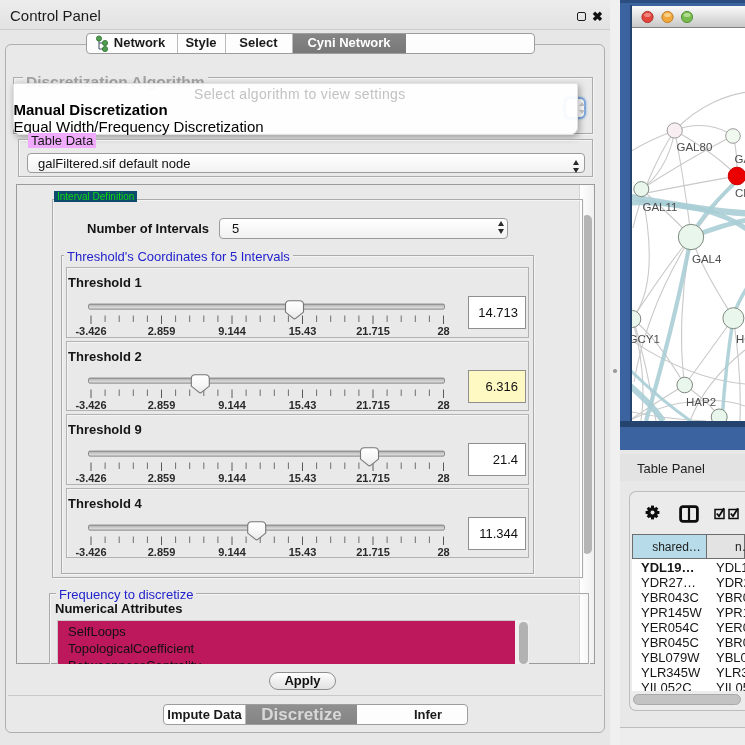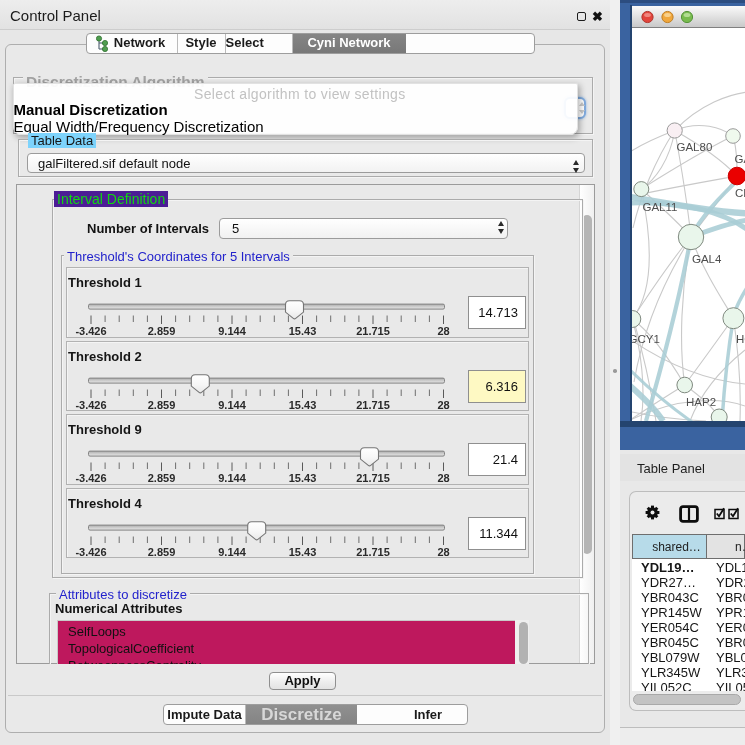--- a/index.html
+++ b/index.html
@@ -287,7 +287,7 @@
 <div class="abs" style="left:85.5px;top:33px;width:449px;height:20.5px;background:#fdfdfd;border:1px solid #9d9d9d;border-radius:4px;display:flex;overflow:hidden;">
   <div style="width:91px;border-right:1px solid #bbb;font-size:13px;font-weight:600;color:#1a1a1a;text-align:center;line-height:18px;padding-left:16px;">Network</div>
   <div style="width:48px;border-right:1px solid #bbb;font-size:13px;font-weight:600;color:#1a1a1a;text-align:center;line-height:18px;">Style</div>
-  <div style="width:67px;border-right:1px solid #bbb;font-size:13px;font-weight:600;color:#1a1a1a;text-align:left;line-height:18px;">Select</div>
+  <div style="width:67px;border-right:1px solid #bbb;font-size:13px;font-weight:600;color:#1a1a1a;text-align:center;line-height:18px;">Select</div>
   <div style="width:113px;background:linear-gradient(#858585,#787878);font-size:13px;font-weight:600;color:#fff;text-align:center;line-height:18px;">Cyni Network</div>
 </div>
 <svg class="abs" style="left:96px;top:35px" width="13" height="17">

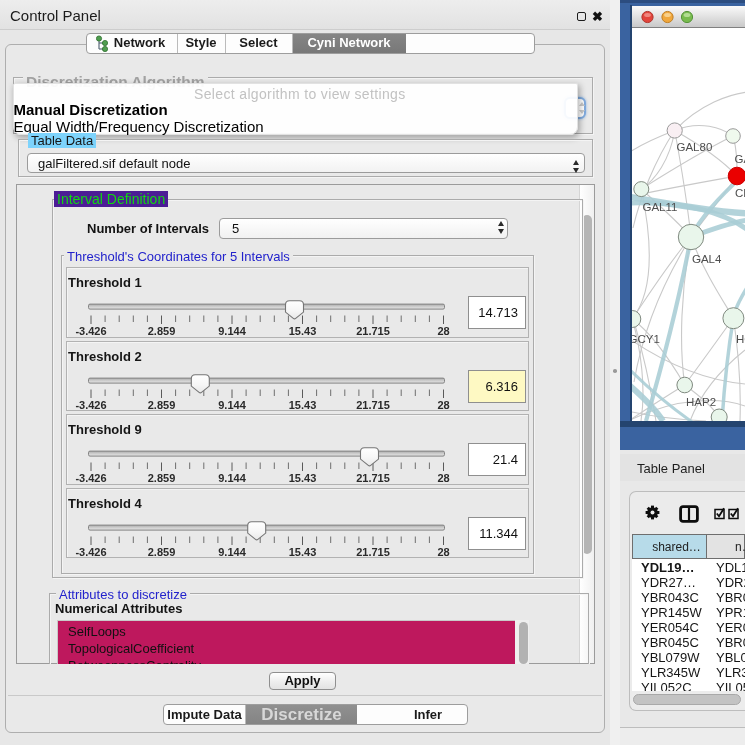--- a/index.html
+++ b/index.html
@@ -28,7 +28,7 @@
 <div class="abs" style="left:13.5px;top:117.5px;font-size:15px;color:#000;">Equal Width/Frequency Discretization</div>
 
 <div class="abs etched" style="left:18px;top:139px;width:575px;height:38px;"></div>
-<div class="abs" style="left:28px;top:133px;font-size:13px;color:#161616;background:#7dd3fc;padding:0 3px;">Table Data</div>
+<div class="abs" style="left:28px;top:133px;font-size:13px;color:#161616;background:#f0abfc;padding:0 3px;">Table Data</div>
 <div class="abs" style="left:27px;top:153px;width:558px;height:20px;background:linear-gradient(#ffffff,#f2f2f2);border:1px solid #9b9b9b;border-radius:4px;"></div>
 <div class="abs" style="left:38px;top:156px;font-size:13px;color:#111;">galFiltered.sif default node</div>
 <div class="abs" style="left:573px;top:159.5px;width:0;height:0;border-left:3px solid transparent;border-right:3px solid transparent;border-bottom:5px solid #2a2a2a;"></div>

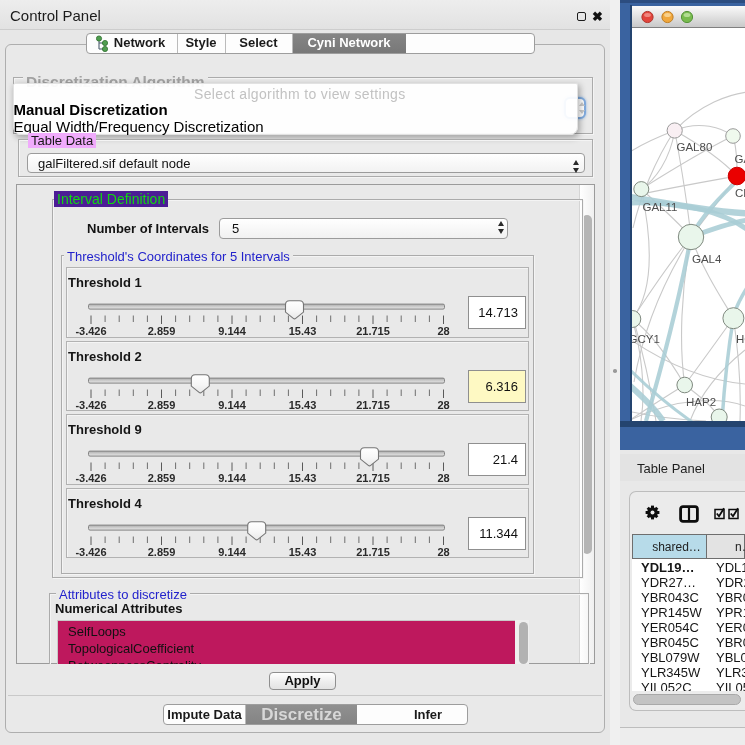--- a/index.html
+++ b/index.html
@@ -45,7 +45,7 @@
   </div>
 
 <div class="abs etched" style="left:52px;top:199px;width:531px;height:379px;"></div>
-<div class="abs" style="left:54px;top:191px;font-size:14px;color:#10d810;background:#4c1d95;padding:0 3px;">Interval Definition</div>
+<div class="abs" style="left:54px;top:191px;font-size:10px;color:#10d810;background:#0c4a6e;padding:0 3px;">Interval Definition</div>
 
 <div class="abs" style="left:87px;top:221px;font-size:13px;font-weight:bold;color:#131313;">Number of Intervals</div>
 <div class="abs" style="left:219px;top:217.5px;width:289px;height:21px;background:linear-gradient(#ffffff,#f1f1f1);border:1px solid #9b9b9b;border-radius:4px;"></div>

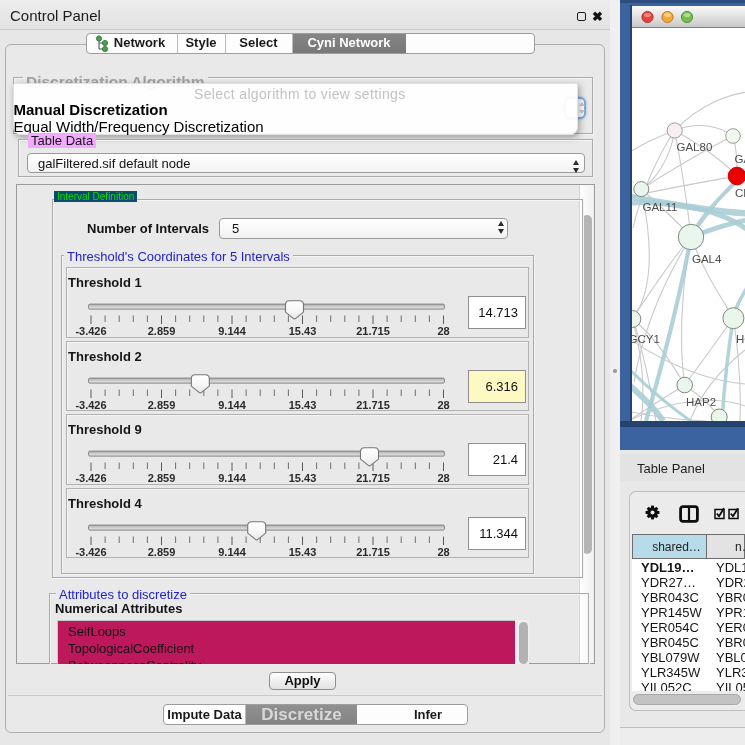--- a/index.html
+++ b/index.html
@@ -263,7 +263,7 @@
 
 <div class="abs" style="left:16px;top:184px;width:579px;height:480px;overflow:hidden;pointer-events:none;">
   <div class="etched" style="position:absolute;left:33px;top:409px;width:540px;height:90px;"></div>
-  <div style="position:absolute;left:40px;top:403px;font-size:13px;color:#2222cc;background:#e9e9e9;padding:0 3px;">Attributes to discretize</div>
+  <div style="position:absolute;left:40px;top:403px;font-size:13px;color:#2222cc;background:#e9e9e9;padding:0 3px;">Frequency to discretize</div>
   <div style="position:absolute;left:39px;top:417px;font-size:13px;font-weight:bold;color:#131313;">Numerical Attributes</div>
   <div style="position:absolute;left:41px;top:436px;width:458px;height:44px;background:#be185d;border-top:1px solid #c9c9c9;border-left:1px solid #c9c9c9;overflow:hidden;">
     <div style="position:absolute;left:10px;top:3px;font-size:13px;color:#111;">SelfLoops</div>

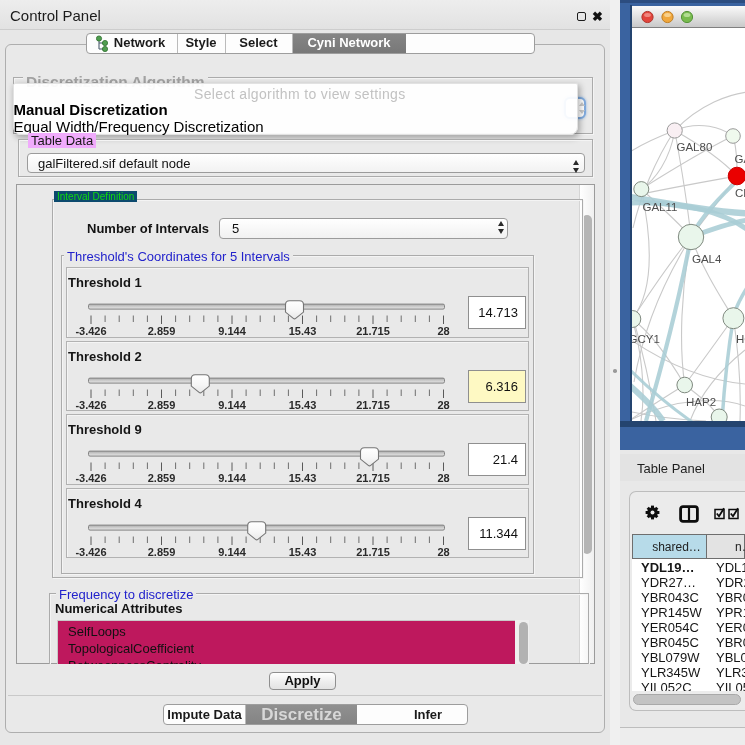--- a/index.html
+++ b/index.html
@@ -276,7 +276,7 @@
 
 <div class="abs" style="left:8px;top:695px;width:594px;height:1px;background:#c9c9c9;"></div>
 
-<div class="abs" style="left:269px;top:672px;width:67px;height:18px;background:linear-gradient(#ffffff,#ececec 60%,#e3e3e3);border:1px solid #8f8f8f;border-radius:4px;font-size:13px;font-weight:600;color:#111;text-align:center;line-height:16px;">Apply</div>
+<div class="abs" style="left:269px;top:672px;width:67px;height:18px;background:linear-gradient(#ffffff,#ececec 60%,#e3e3e3);border:1px solid #8f8f8f;border-radius:9px;font-size:13px;font-weight:600;color:#111;text-align:center;line-height:16px;">Apply</div>
 
 <div class="abs" style="left:163px;top:704px;width:305px;height:21px;background:#fdfdfd;border:1px solid #9d9d9d;border-radius:4px;display:flex;overflow:hidden;">
   <div style="width:82px;border-right:1px solid #bbb;font-size:13px;font-weight:600;color:#1a1a1a;text-align:center;line-height:19px;">Impute Data</div>

